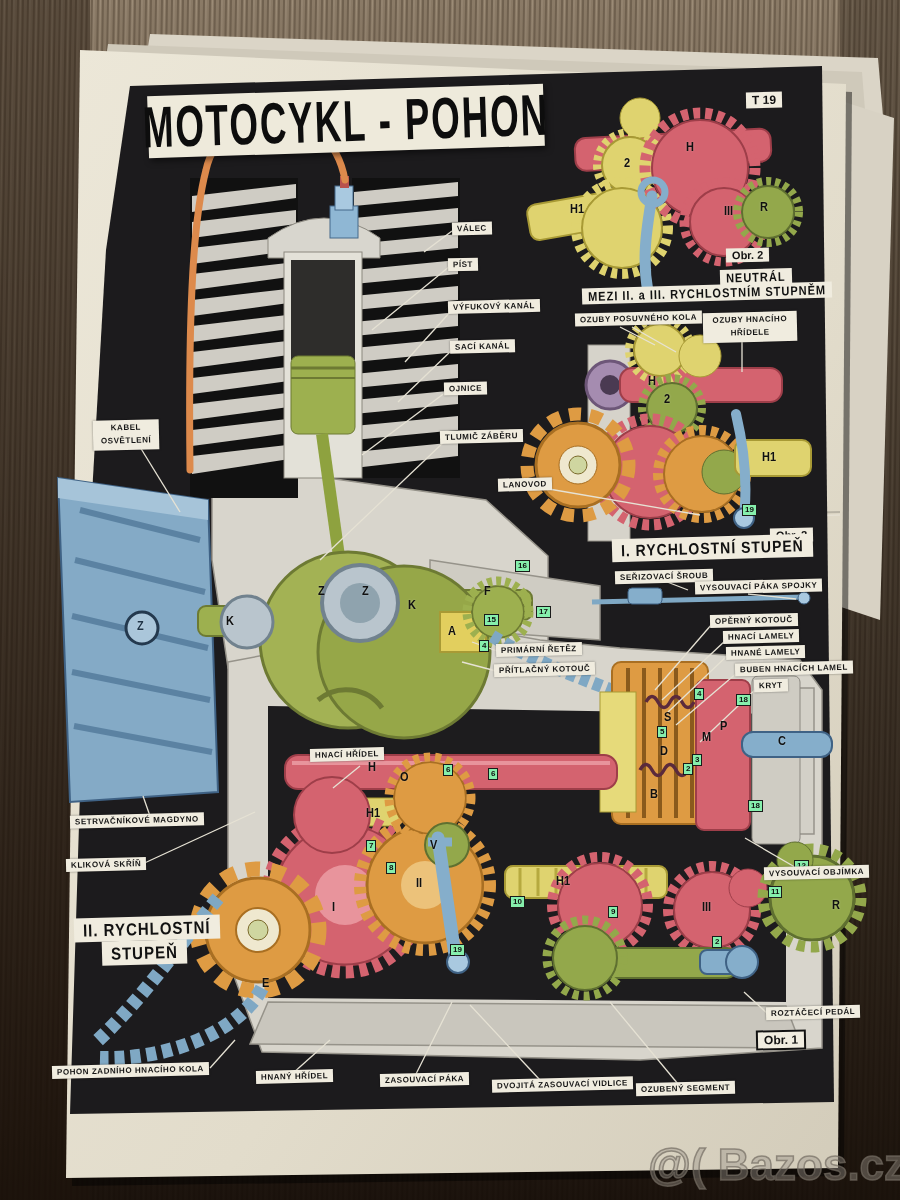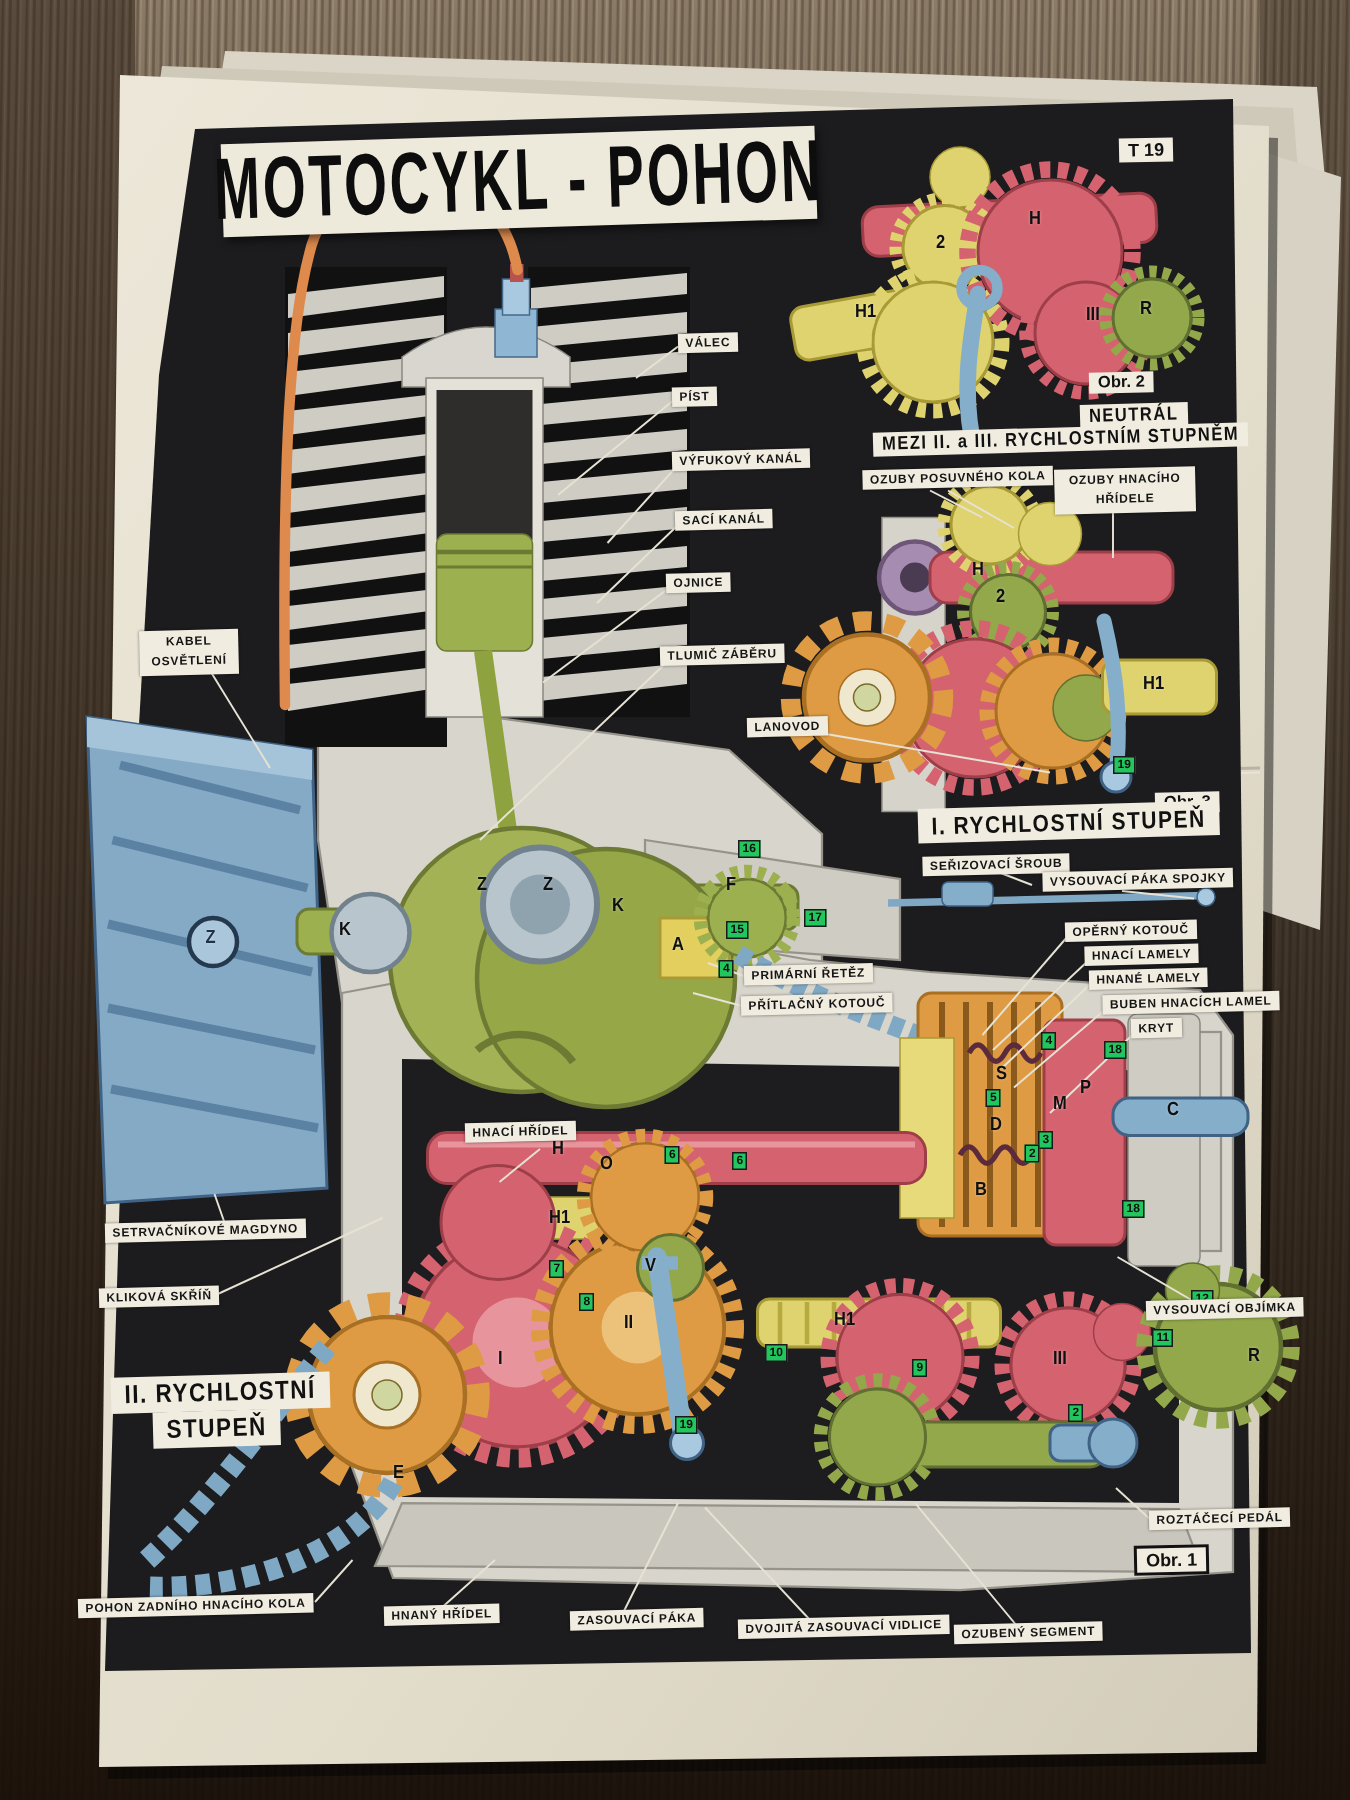--- a/index.html
+++ b/index.html
@@ -29,7 +29,7 @@
        letter-spacing:2px;transform:scaleY(1.45) scaleX(.92);white-space:nowrap;}
   .mark{position:absolute;color:#101010;font:bold 11px "Liberation Sans",sans-serif;
        transform:scaleY(1.15);z-index:28;text-shadow:0 0 2px rgba(255,255,255,.35);}
-  .badge{position:absolute;background:#22c55e;color:#101010;border:1px solid #1a1a1a;
+  .badge{position:absolute;background:#86efac;color:#101010;border:1px solid #1a1a1a;
        font:bold 8px "Liberation Sans",sans-serif;line-height:1;padding:1px 2px;
        z-index:29;}
   .watermark{position:absolute;left:648px;top:1140px;width:250px;z-index:40;

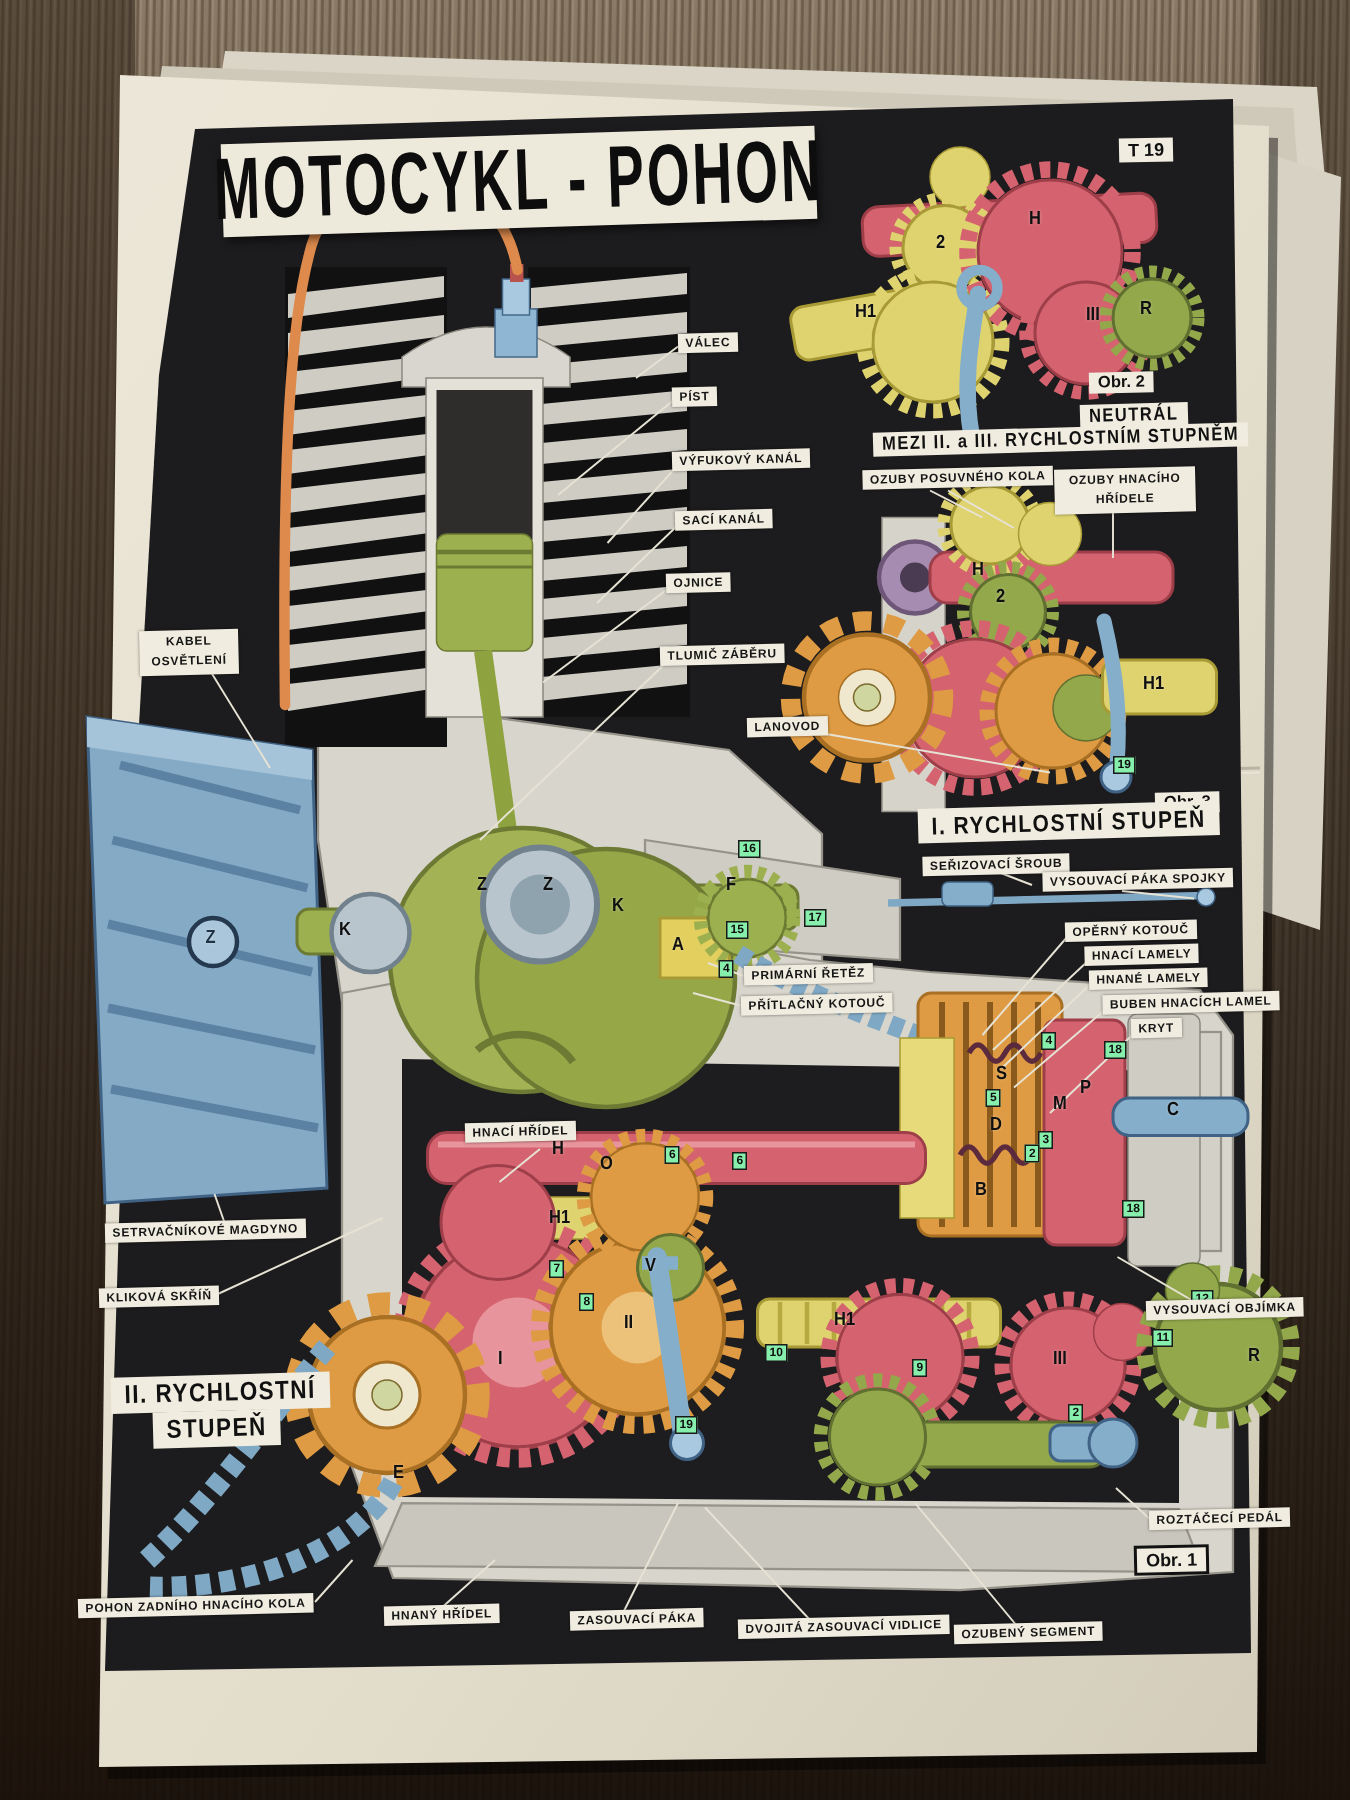--- a/index.html
+++ b/index.html
@@ -372,7 +372,7 @@
 <div class="mark" style="left:760px;top:200px">R</div>
 <div class="mark" style="left:137px;top:619px;color:#1e3346">Z</div>
 
-<div class="badge" style="left:492px;top:560px">16</div>
+<div class="badge" style="left:515px;top:560px">16</div>
 <div class="badge" style="left:536px;top:606px">17</div>
 <div class="badge" style="left:484px;top:614px">15</div>
 <div class="badge" style="left:479px;top:640px">4</div>

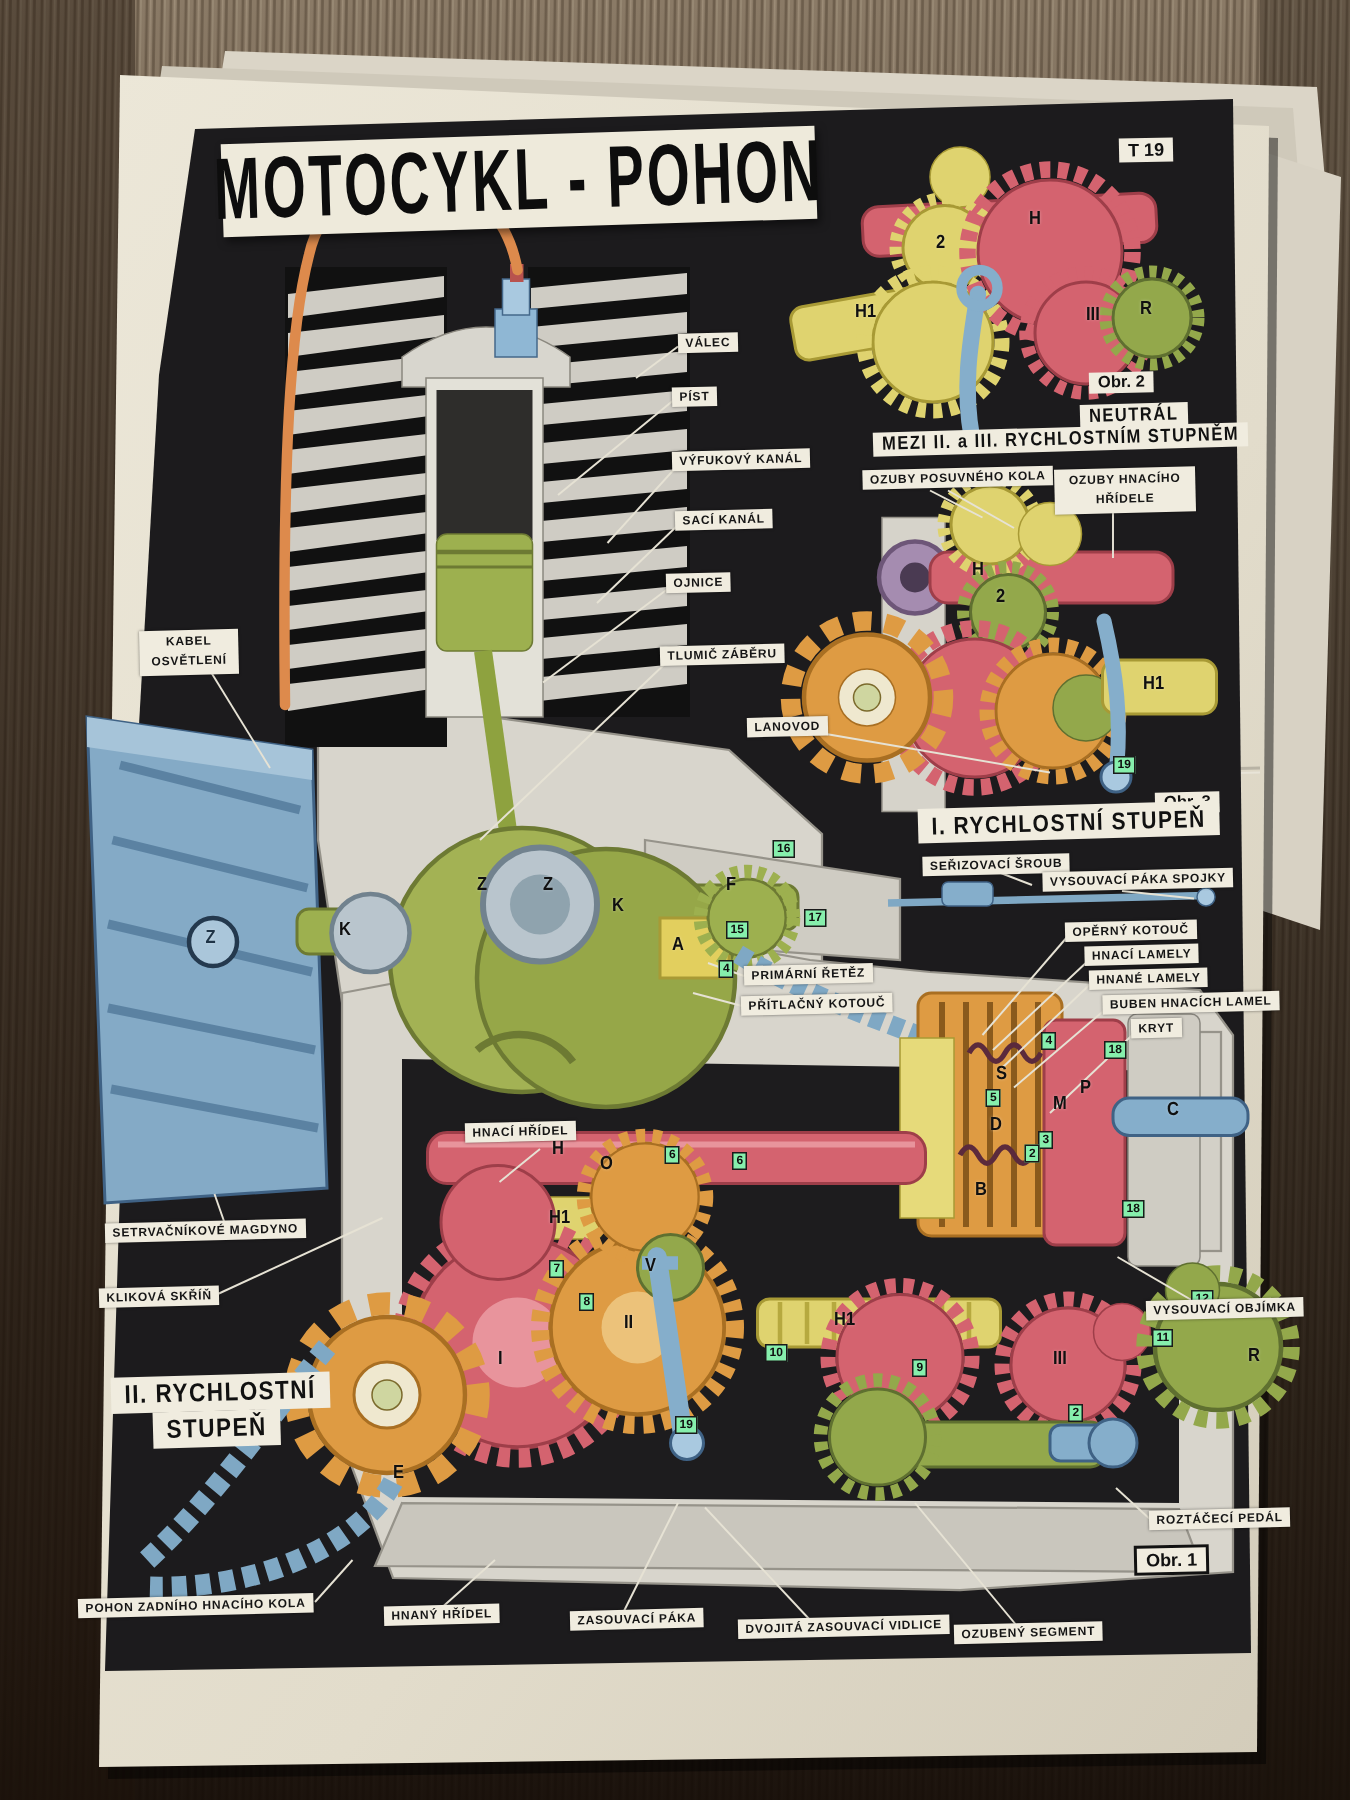--- a/index.html
+++ b/index.html
@@ -394,6 +394,7 @@
 <div class="badge" style="left:692px;top:754px">3</div>
 <div class="badge" style="left:683px;top:763px">2</div>
 
+<div class="watermark">@( Bazos.cz</div>
 
 </div>
 

